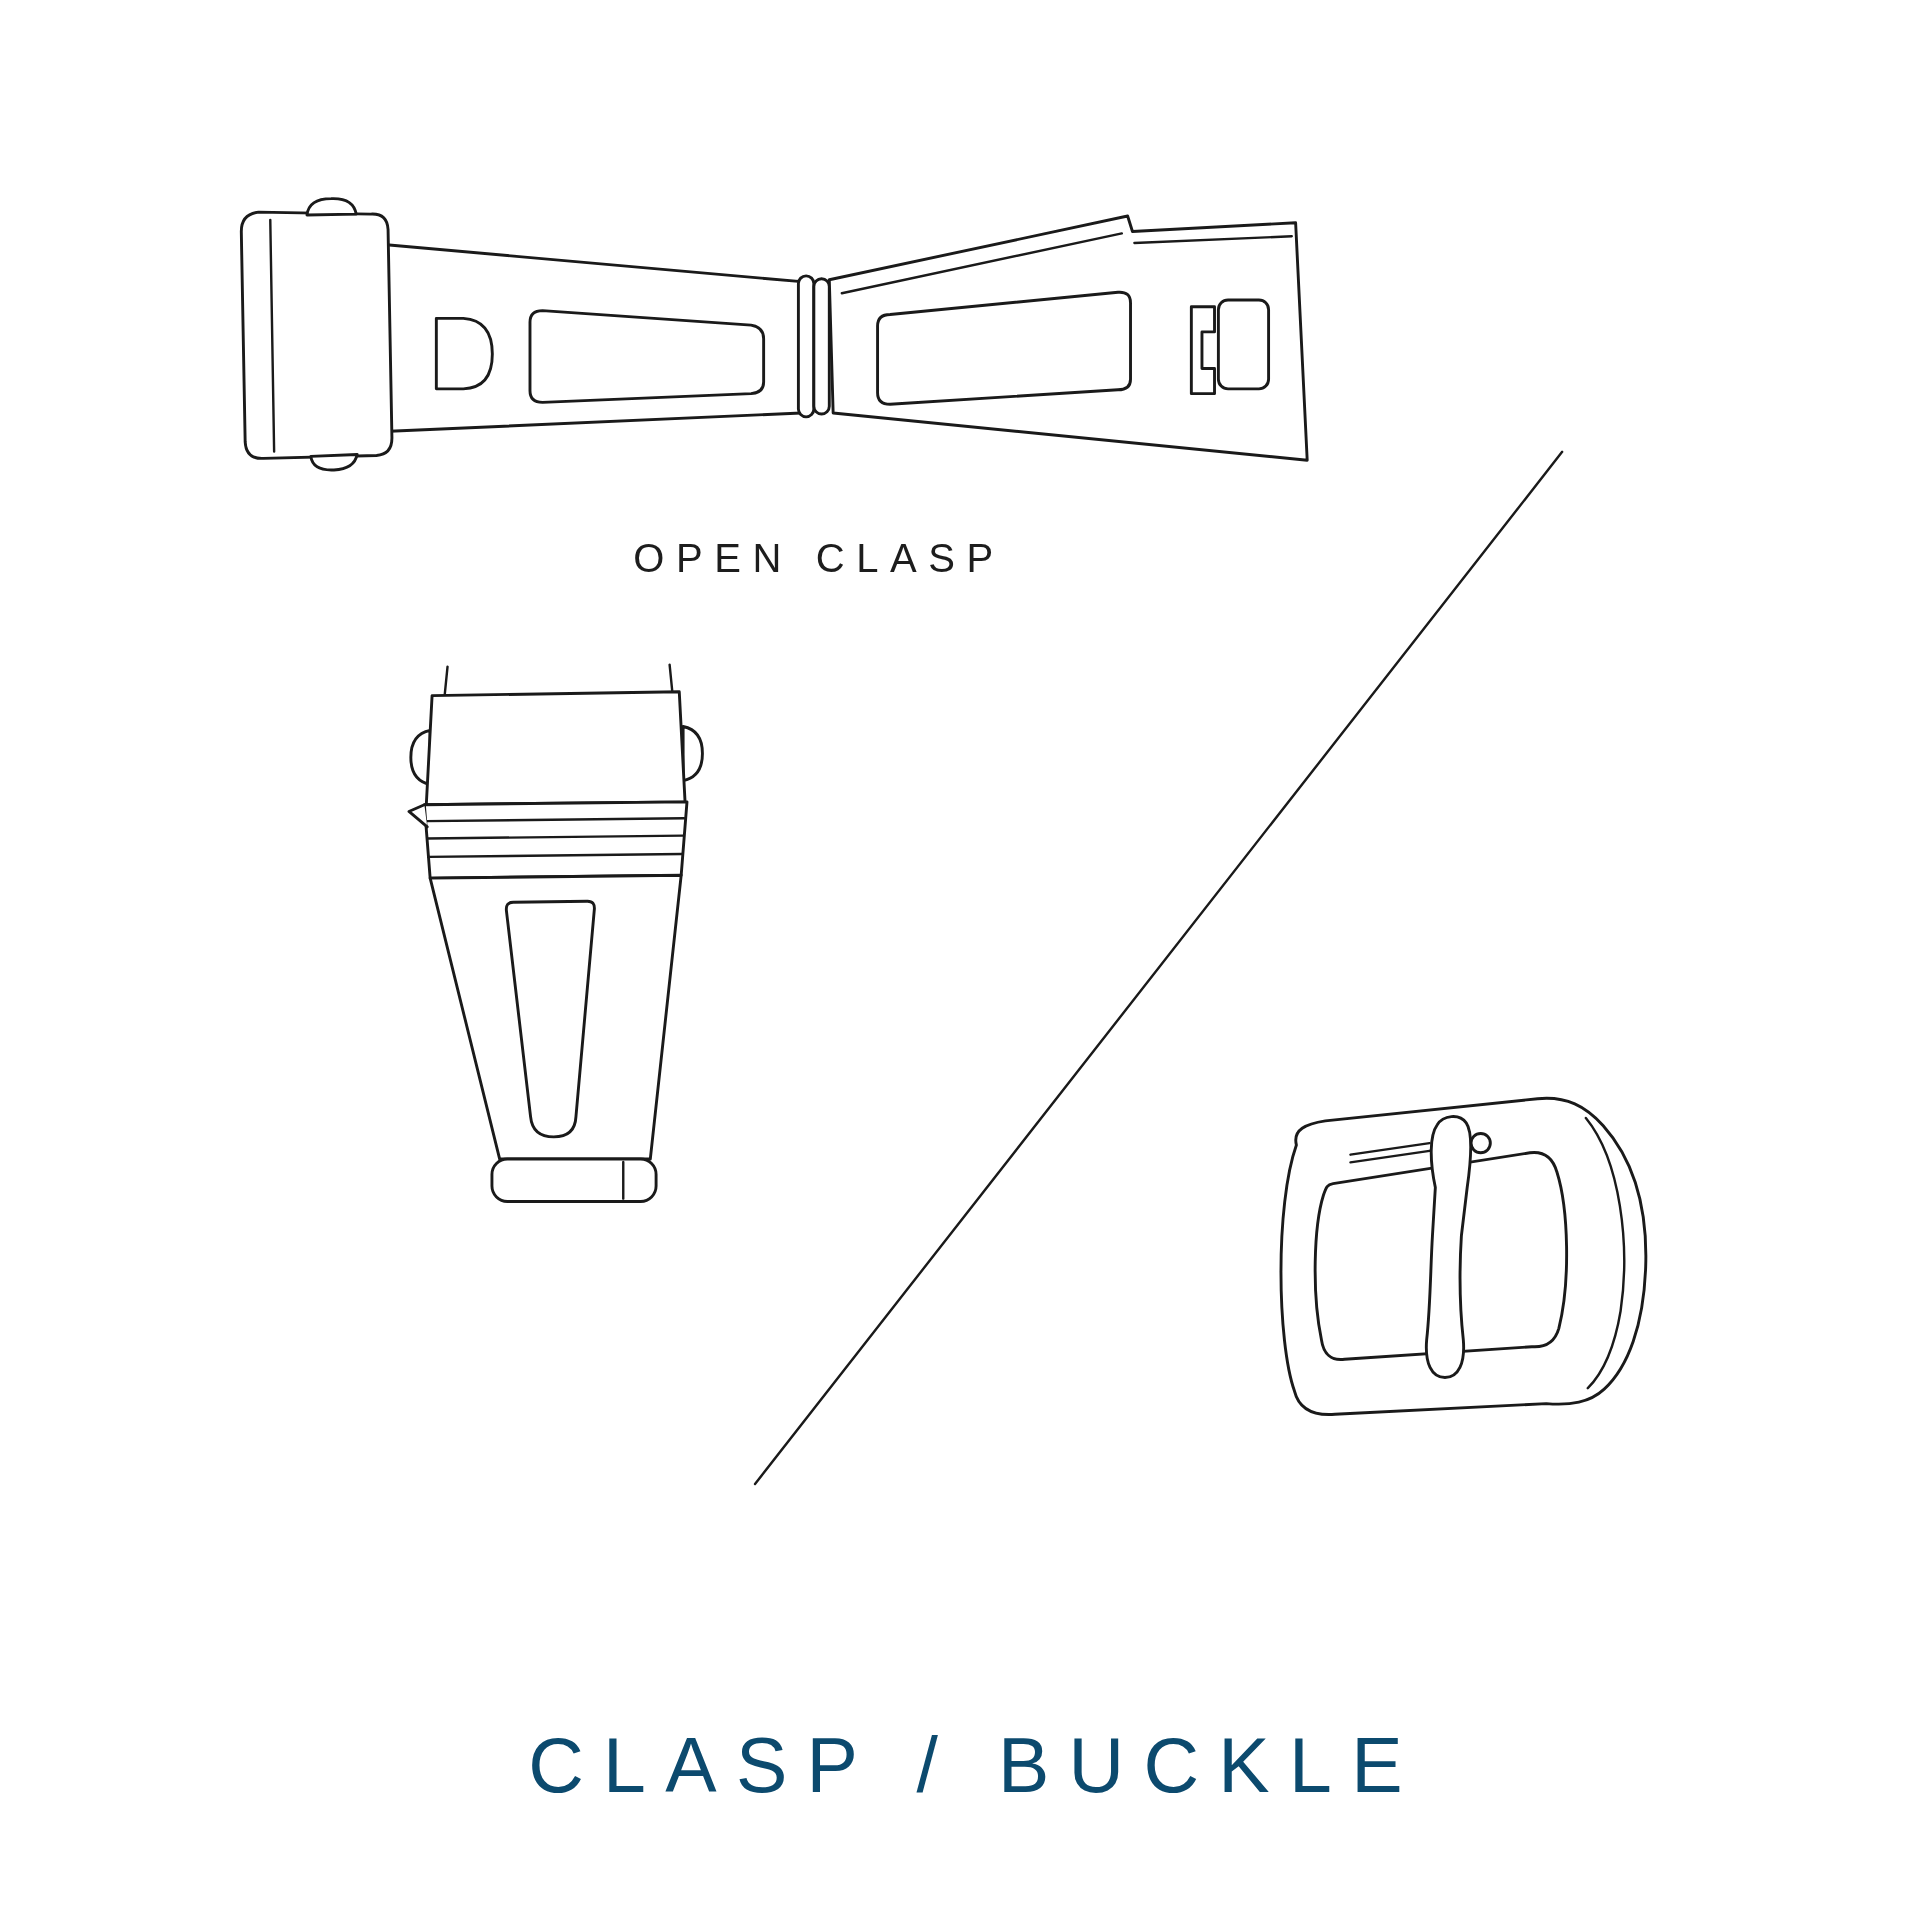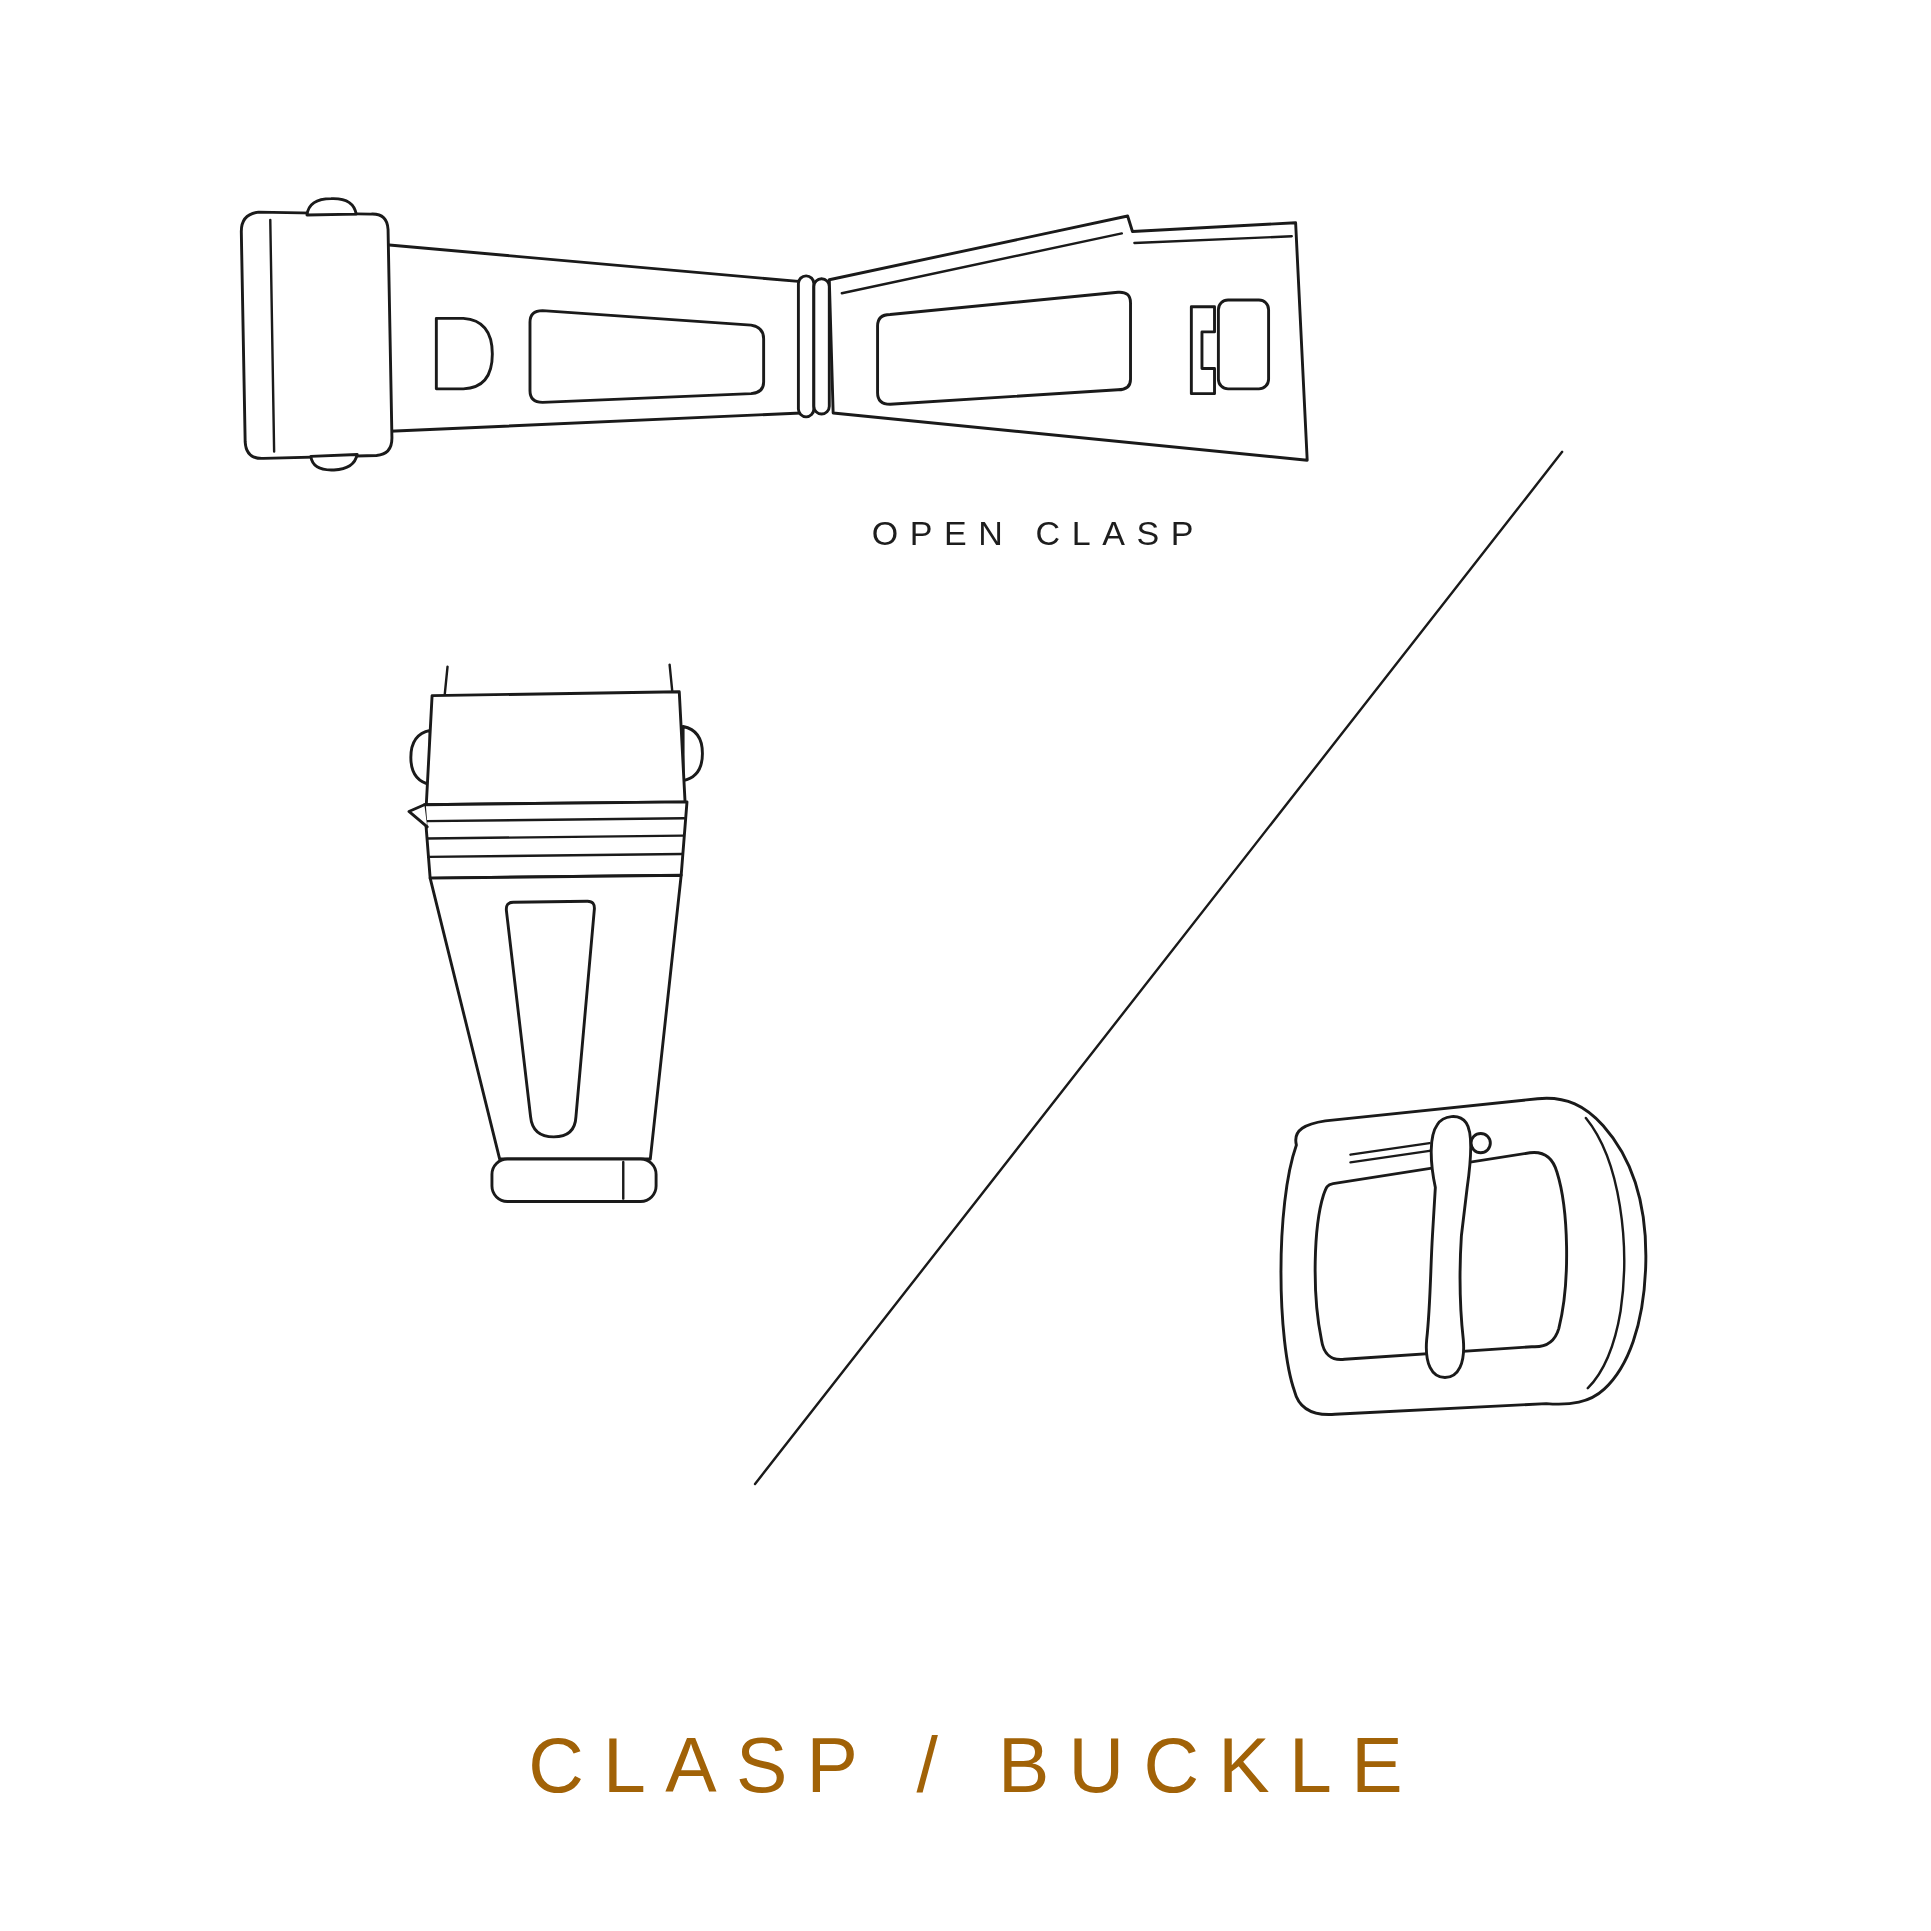--- a/index.html
+++ b/index.html
@@ -17,12 +17,13 @@
   svg .thin{stroke-width:2.5;fill:none;stroke:var(--line-color,#1a1a1a);stroke-linecap:round;}
   .caption{
     position:absolute;
-    text-align:right;
+    text-align:center;
     color:#1d1d1d;
-    font-size:34px;
+    font-size:40px;
     letter-spacing:11.6px;
     font-weight:400;
     white-space:nowrap;
+    margin-top:22px;
   }
   .title{
     position:absolute;

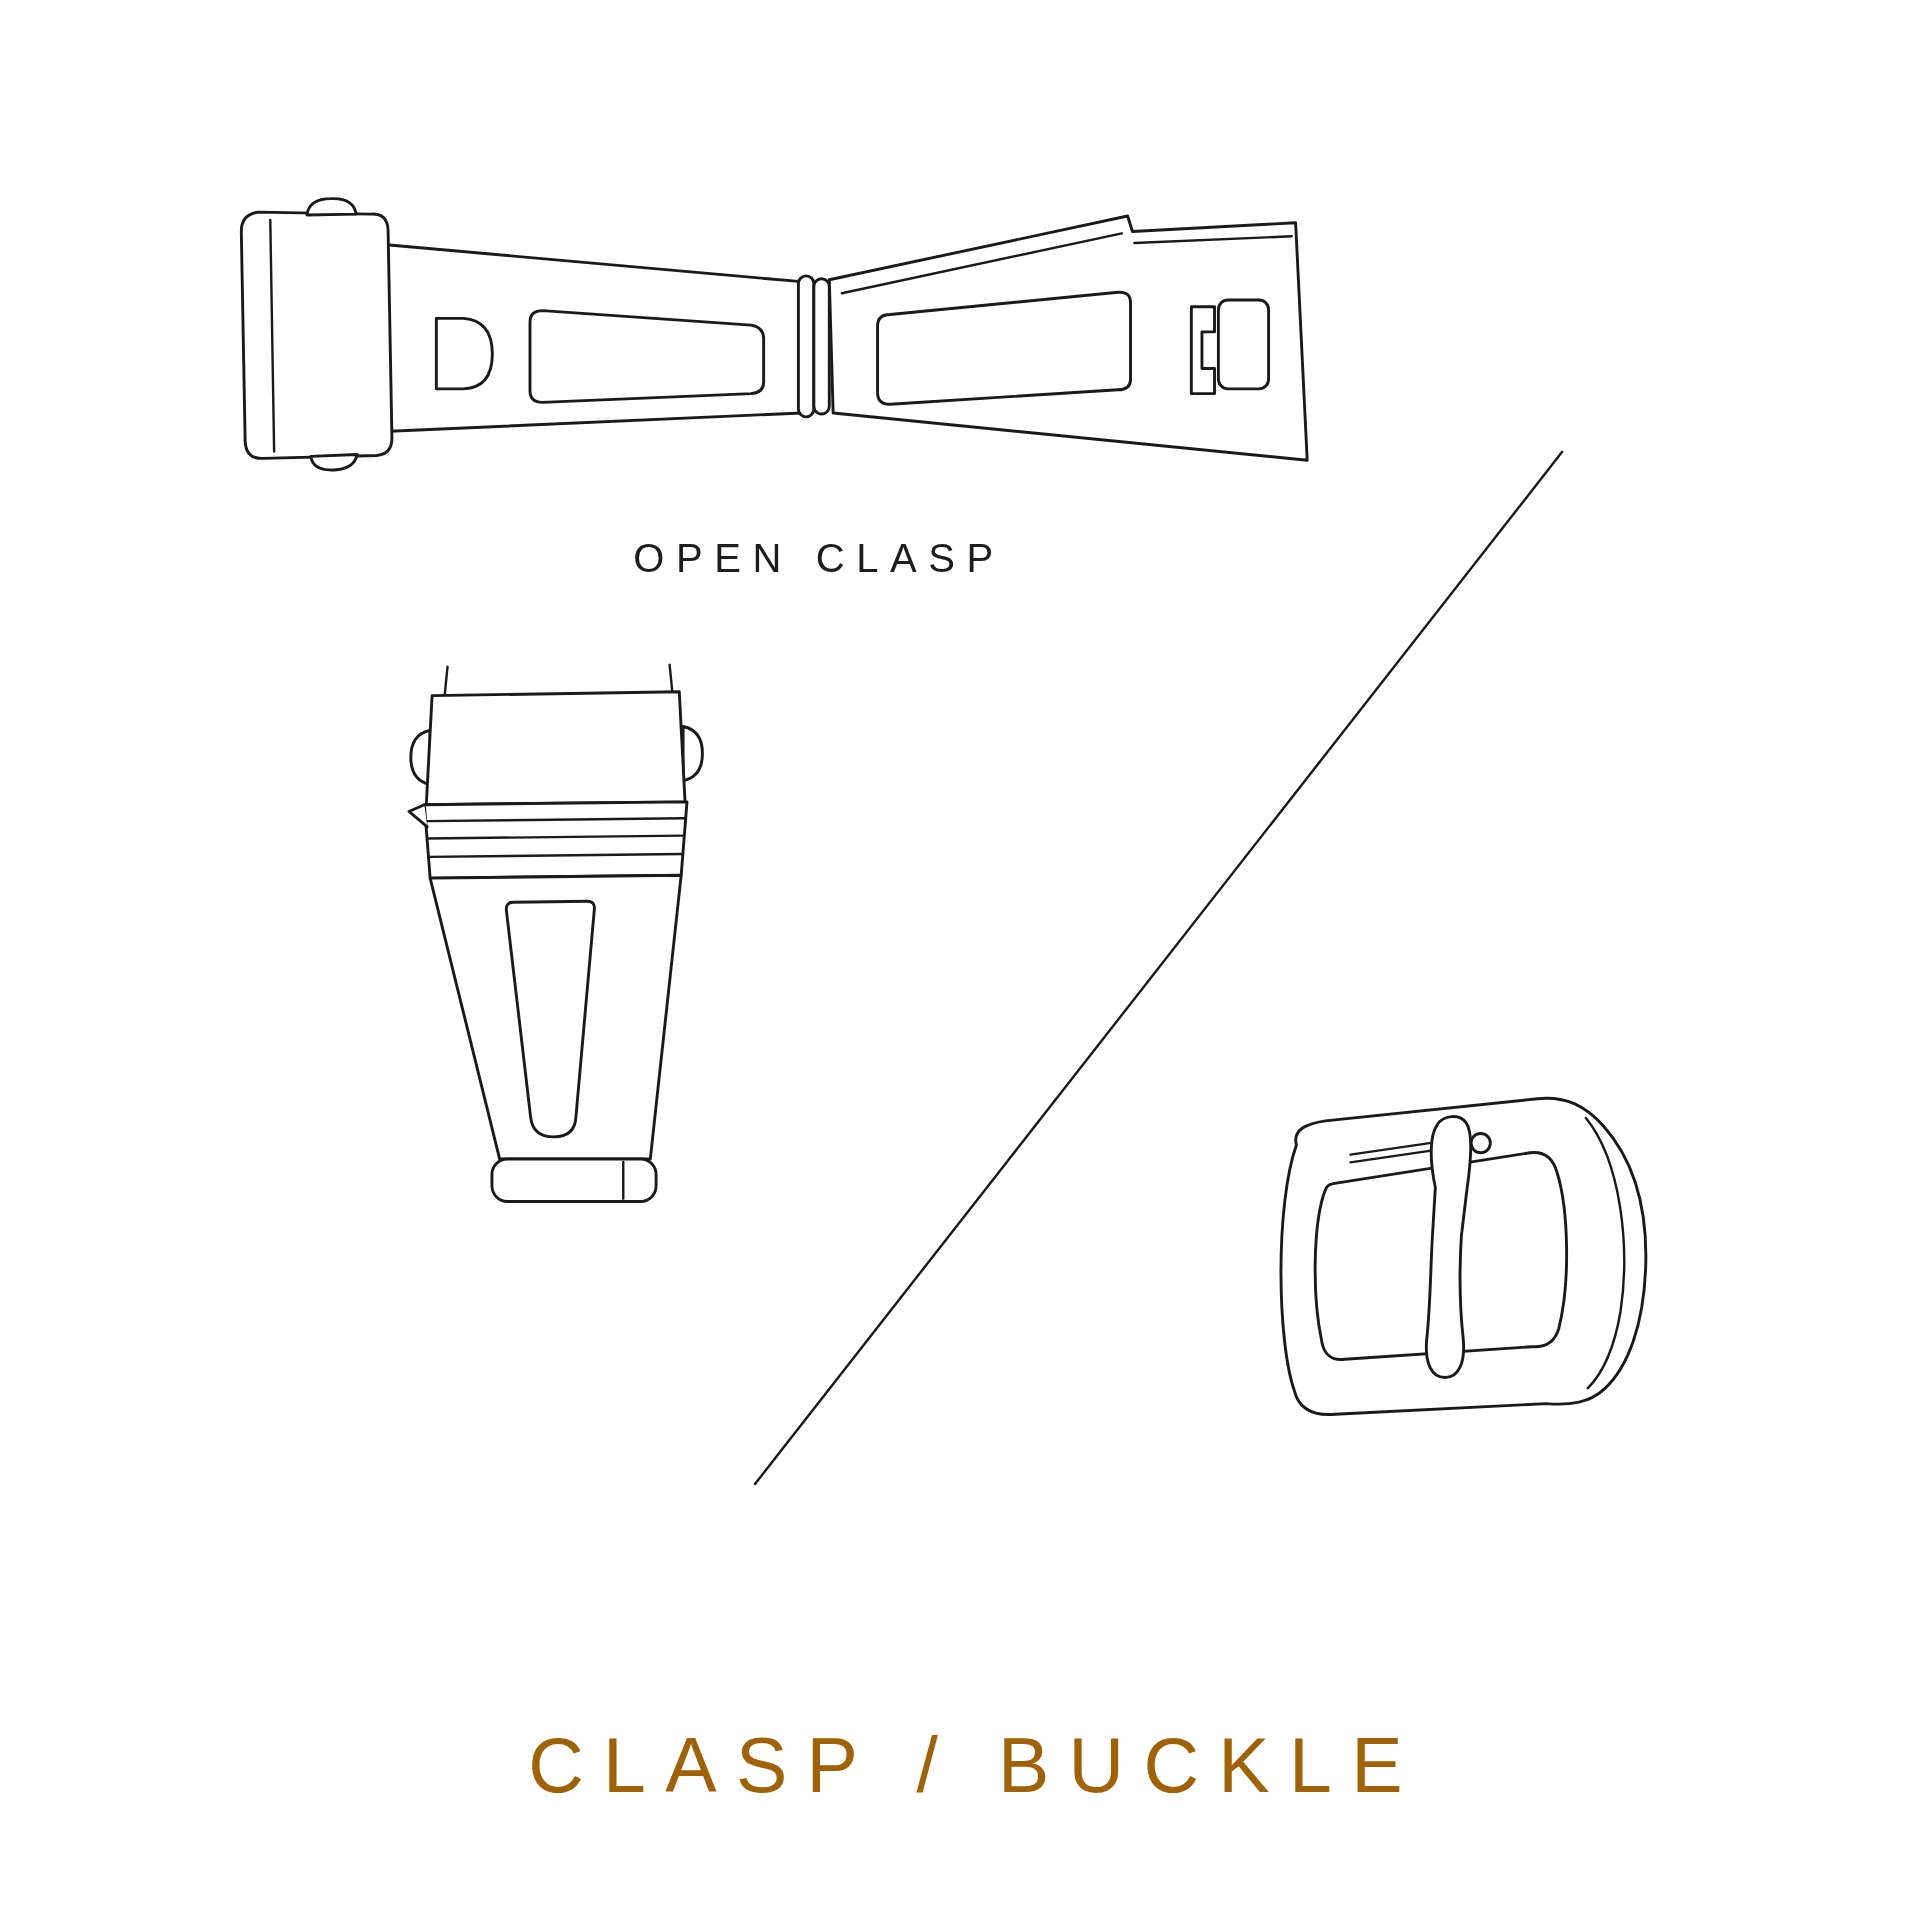--- a/index.html
+++ b/index.html
@@ -28,7 +28,7 @@
   .title{
     position:absolute;
     text-align:center;
-    color:#a16207;
+    color:#0c4a6e;
     font-size:77px;
     letter-spacing:19.3px;
     font-weight:400;

